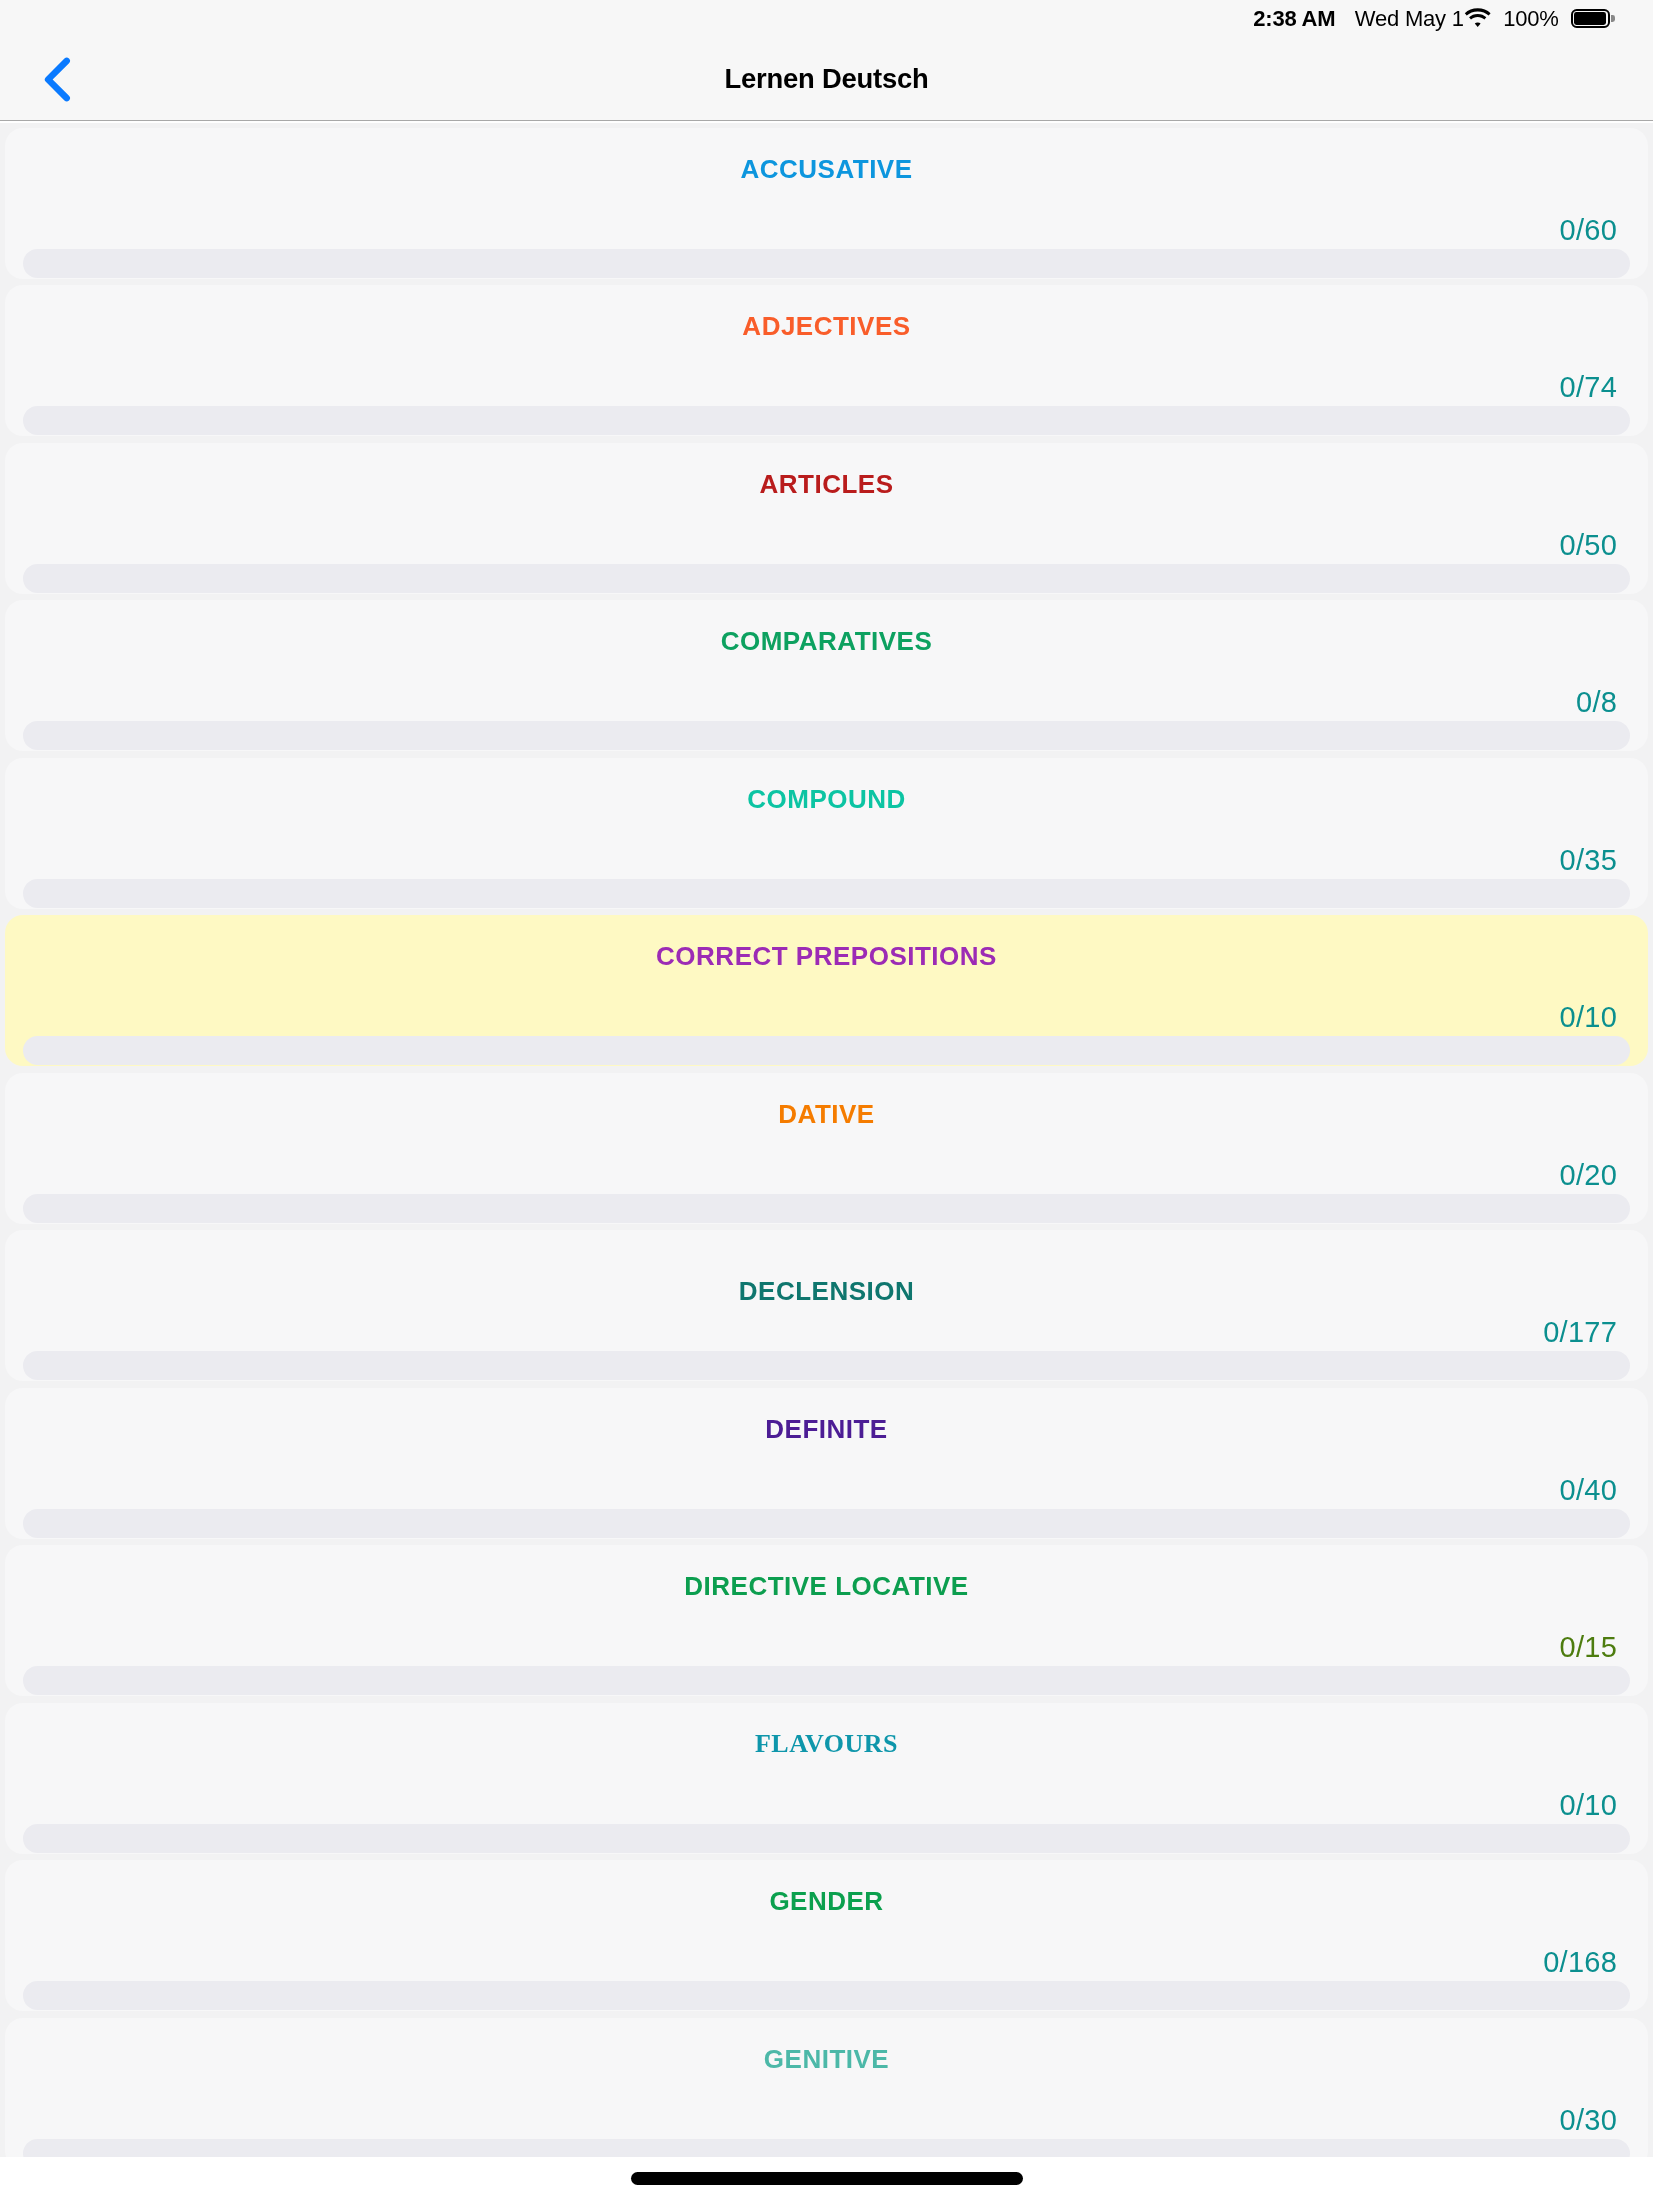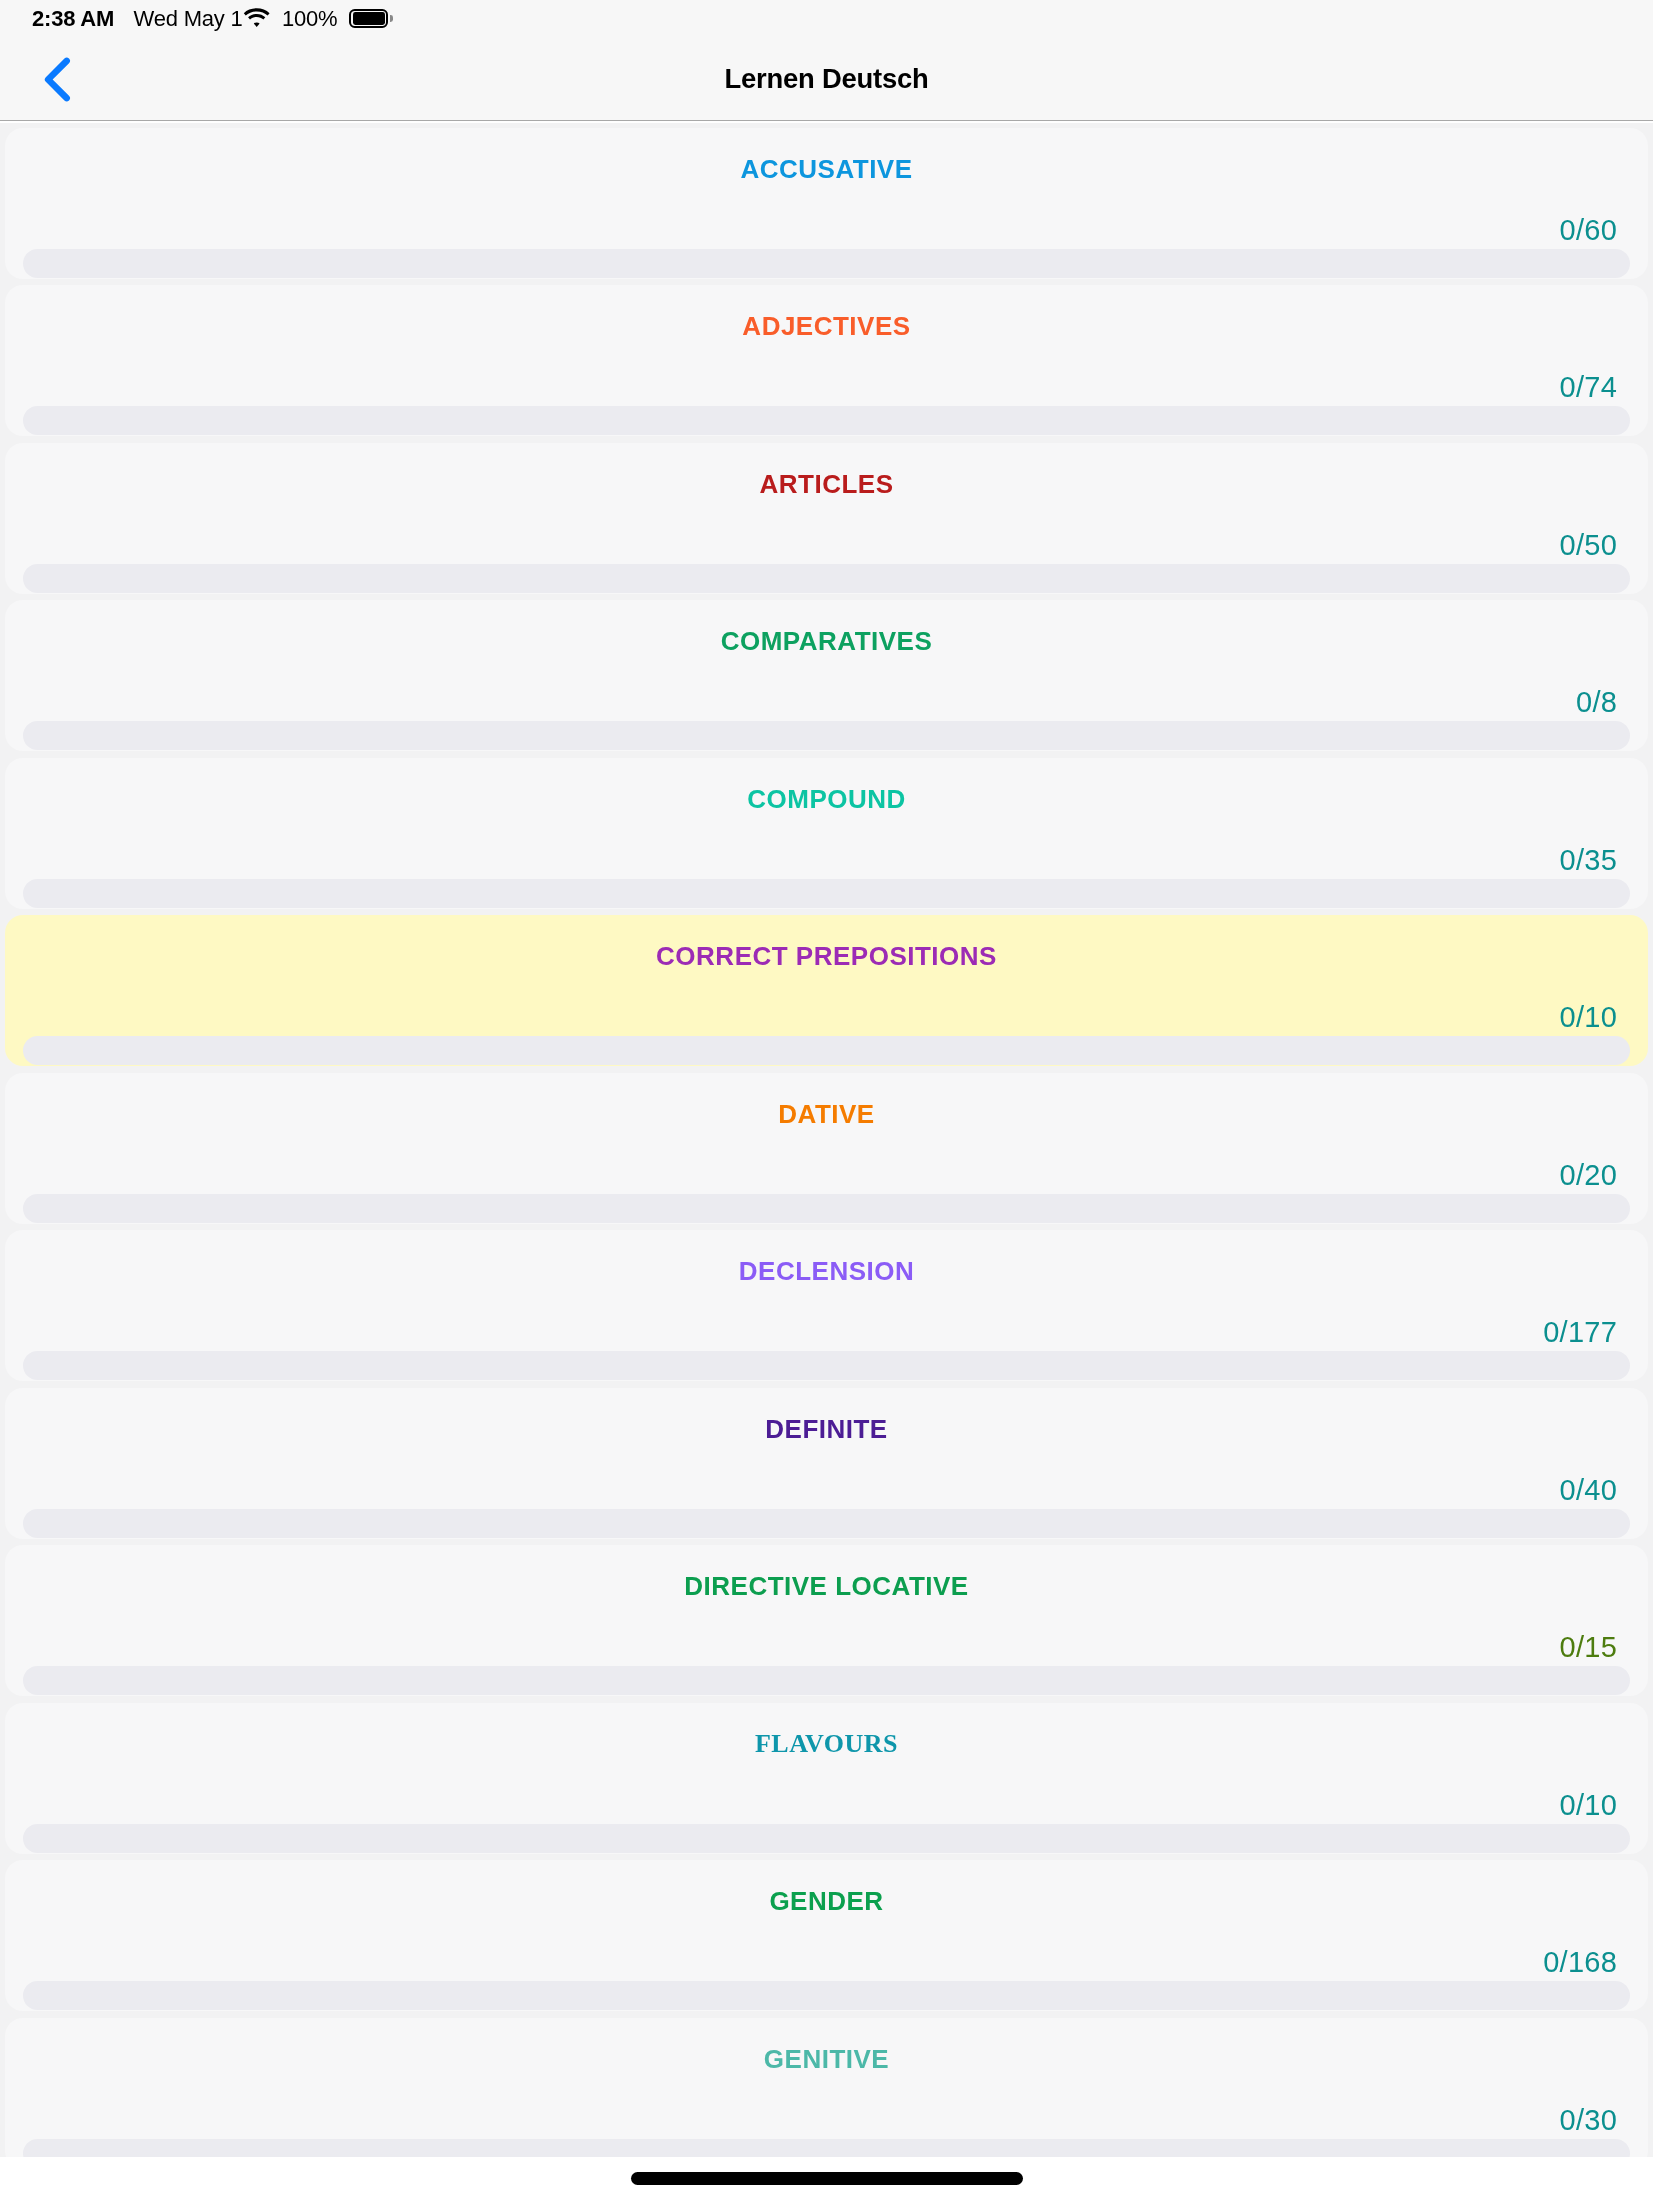--- a/index.html
+++ b/index.html
@@ -17,7 +17,7 @@
   .status-bar {
     position:absolute; top:0; left:0; width:1653px; height:37px;
     background:#f7f7f7;
-    display:flex; align-items:center; justify-content:flex-start;
+    display:flex; align-items:center; justify-content:flex-end;
     padding:0 32px;
   }
   .status-left { display:flex; align-items:center; gap:19.4px; }

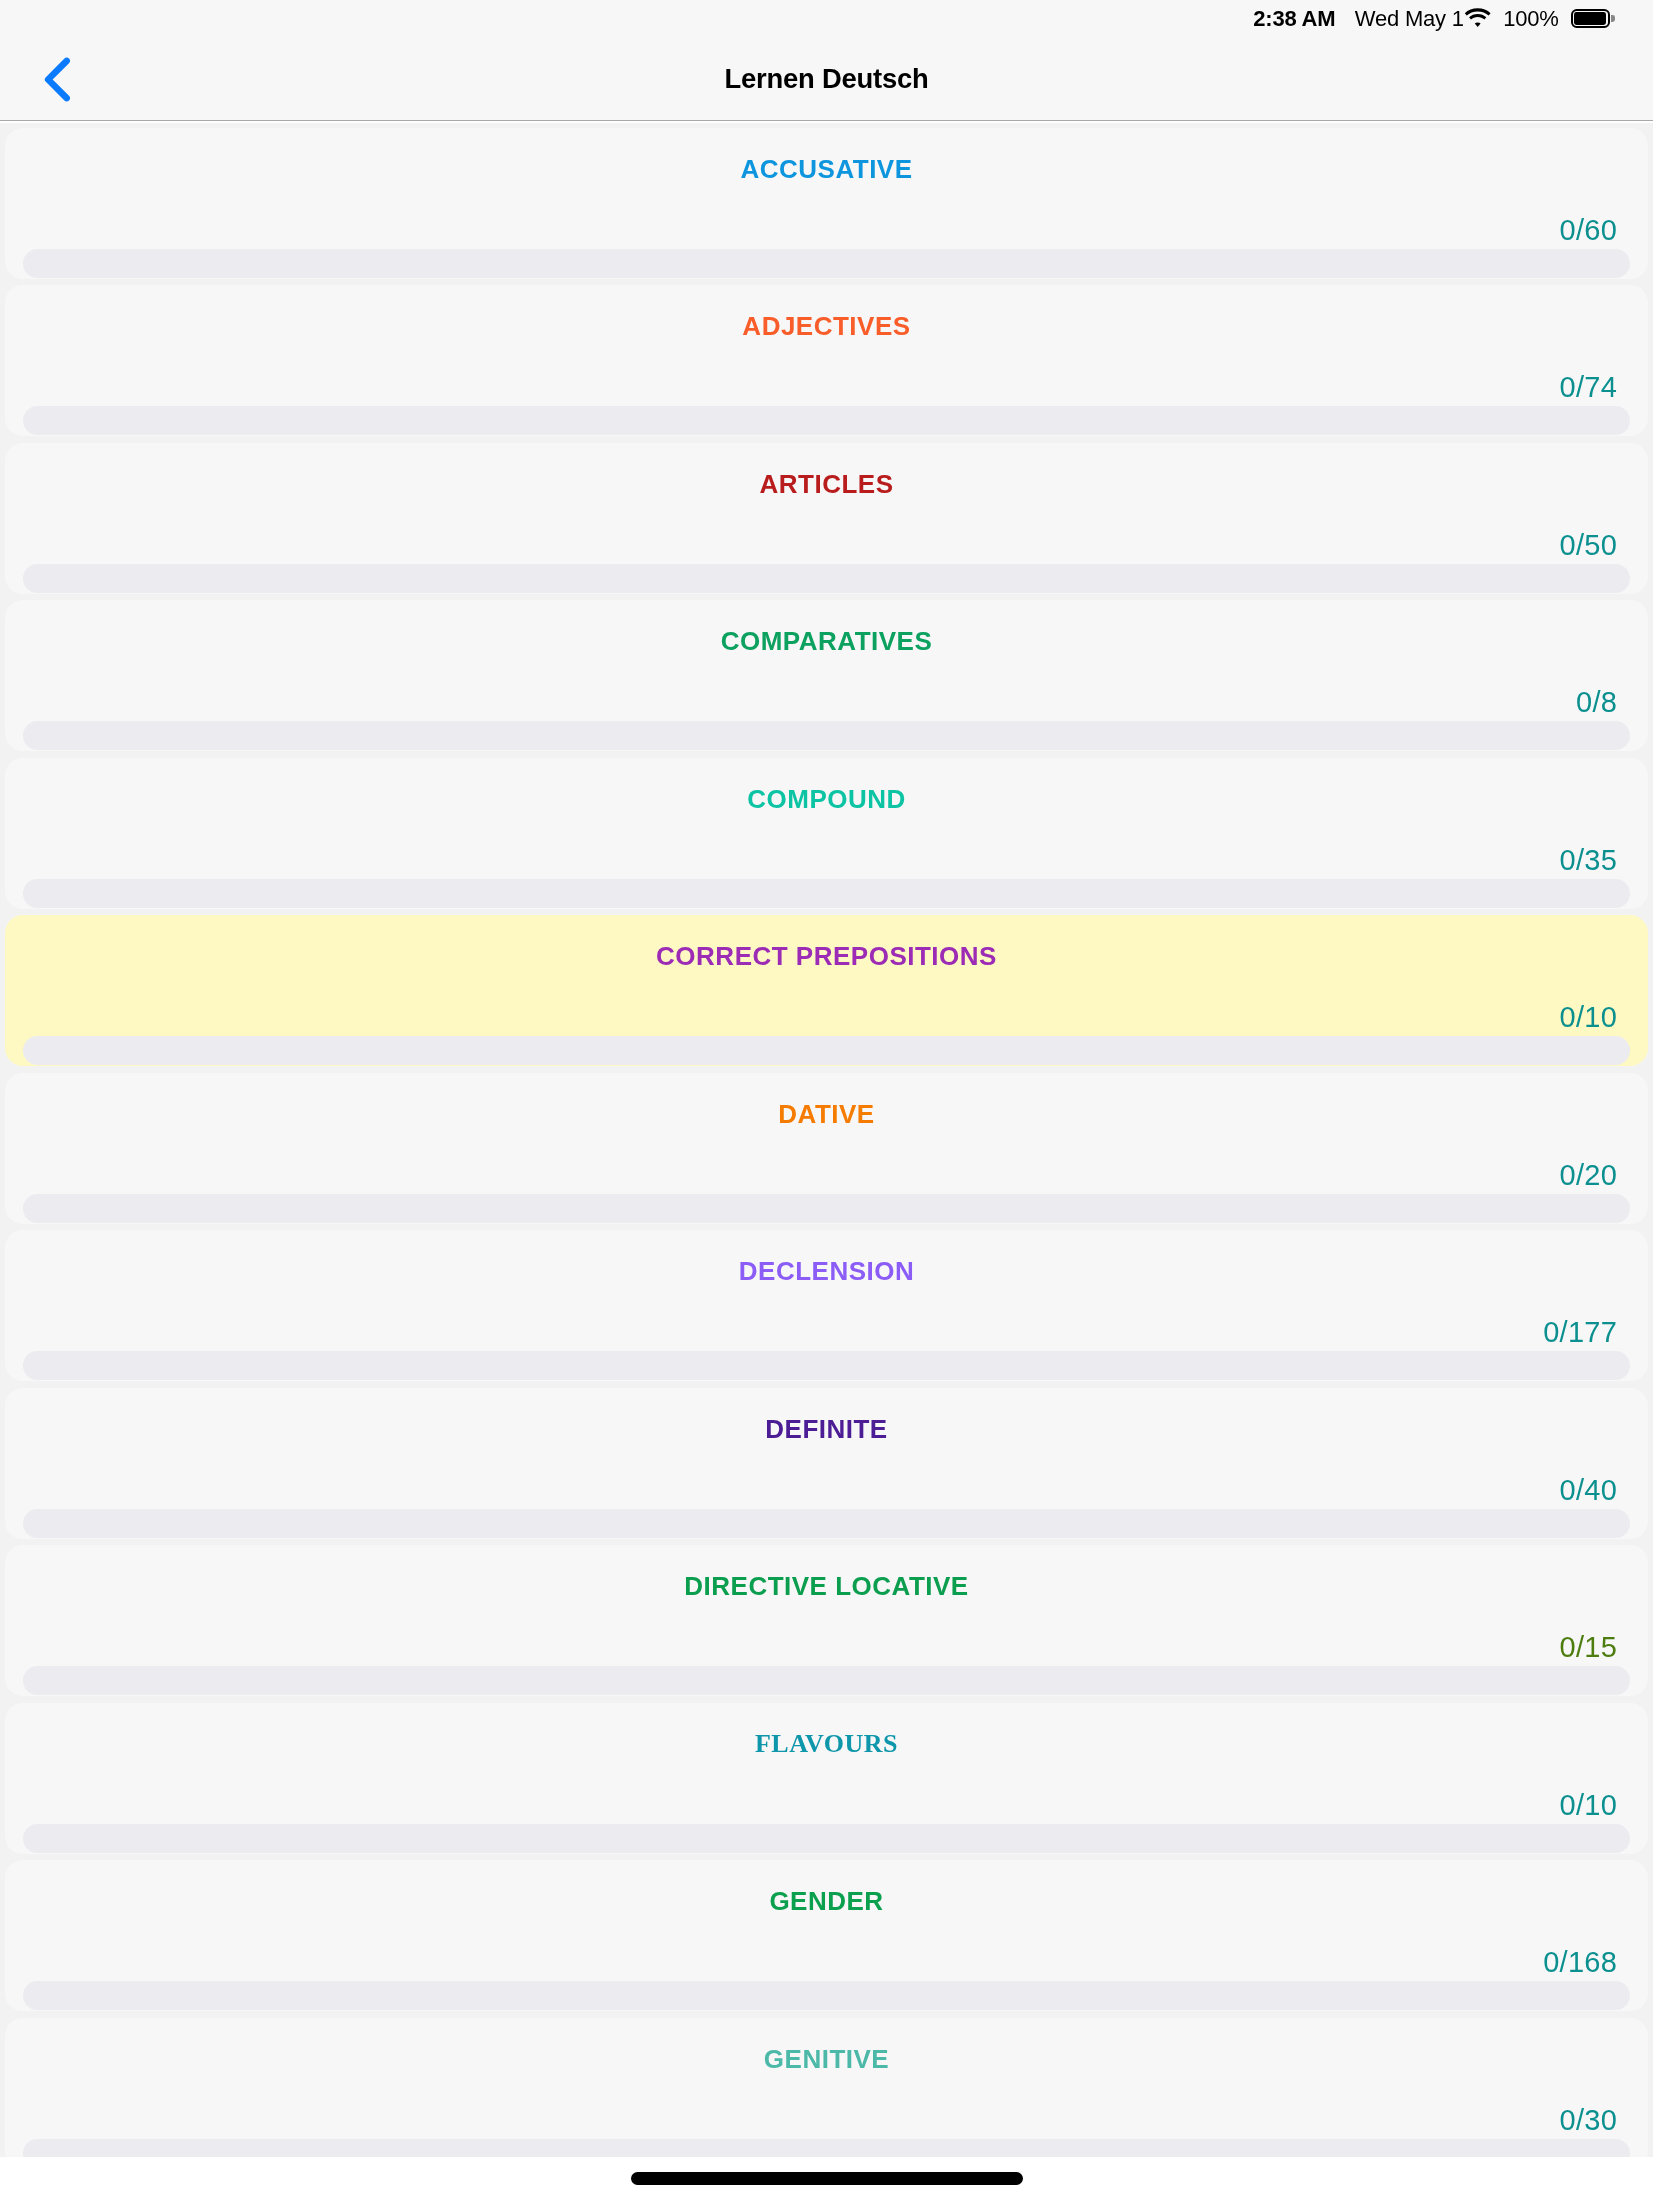--- a/index.html
+++ b/index.html
@@ -194,7 +194,7 @@
         </div>
       </div>
       <div class="card" style="background: rgb(247, 247, 248);">
-        <div class="card-title" style="color: #8b5cf6;">DECLENSION</div>
+        <div class="card-title" style="color: #0f766e; margin-top: 20px;">DECLENSION</div>
         <div class="card-count" style="color: rgb(11, 143, 143);">0/177</div>
         <div class="progress-track" style="background: rgb(235, 235, 240);">
           <div class="progress-fill" style="width: 0%; background: rgb(245, 124, 0);"></div>

